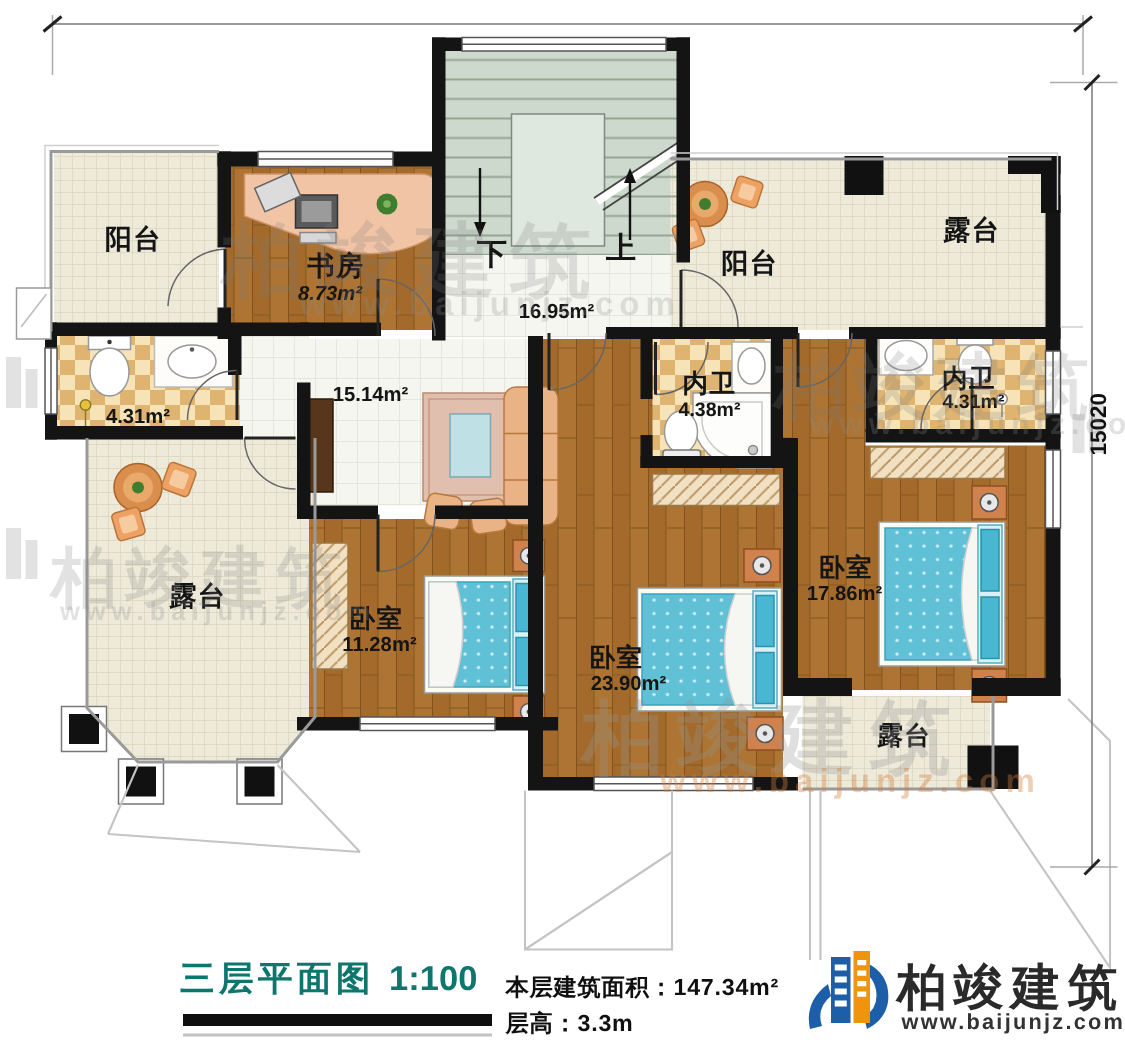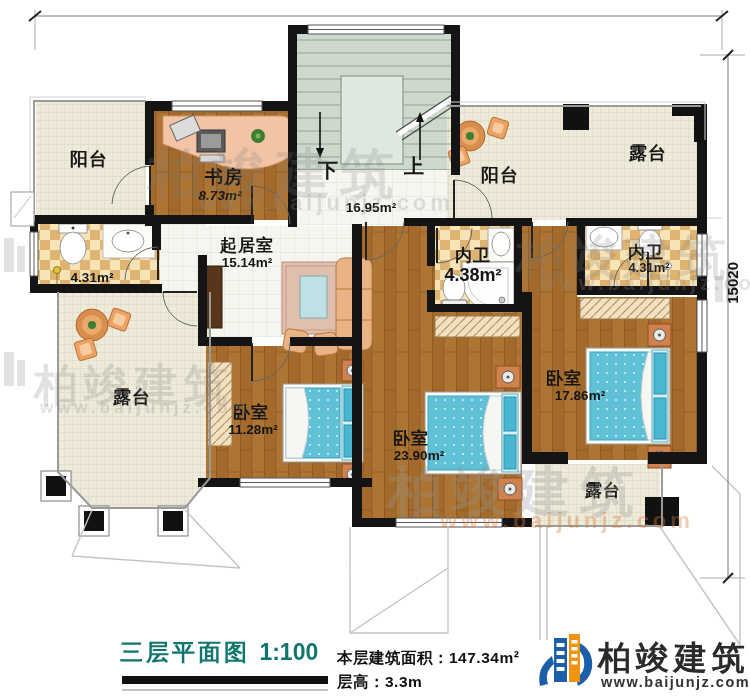--- a/index.html
+++ b/index.html
@@ -427,7 +427,6 @@
   <div class="lbl room" style="left:440px;top:166px;width:120px;">阳台</div>
   <div class="lbl room" style="left:588px;top:144px;width:120px;">露台</div>
   <div class="lbl area" style="left:32px;top:271px;width:120px;">4.31m²</div>
-  <div class="lbl room" style="left:187px;top:237px;width:120px;font-size:17px;">起居室</div>
   <div class="lbl area" style="left:187px;top:256px;width:120px;">15.14m²</div>
   <div class="lbl room" style="left:413px;top:247px;width:120px;font-size:17px;">内卫</div>
   <div class="lbl area" style="left:413px;top:266px;width:120px;font-size:18px;">4.38m²</div>

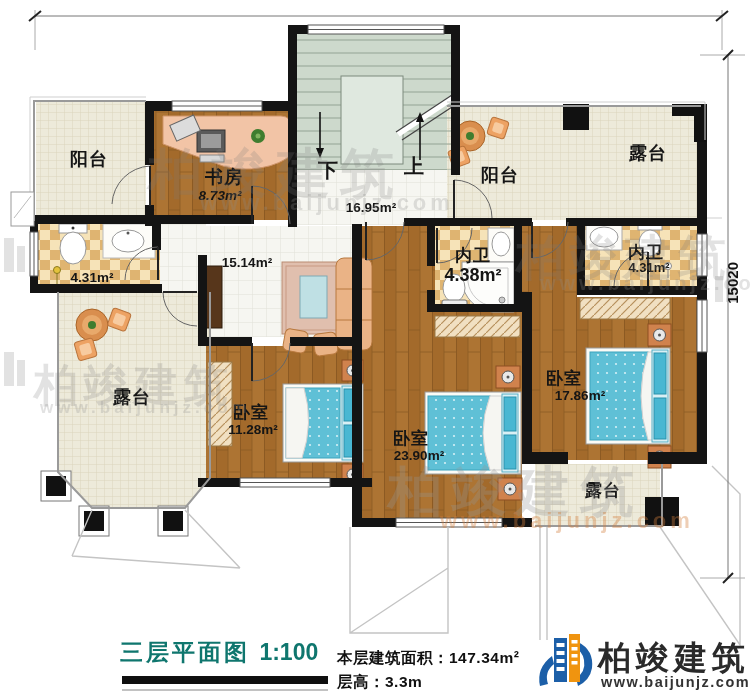--- a/index.html
+++ b/index.html
@@ -429,7 +429,7 @@
   <div class="lbl area" style="left:32px;top:271px;width:120px;">4.31m²</div>
   <div class="lbl area" style="left:187px;top:256px;width:120px;">15.14m²</div>
   <div class="lbl room" style="left:413px;top:247px;width:120px;font-size:17px;">内卫</div>
-  <div class="lbl area" style="left:413px;top:266px;width:120px;font-size:18px;">4.38m²</div>
+  <div class="lbl area" style="left:413px;top:266px;width:120px;font-size:13px;">4.38m²</div>
   <div class="lbl room" style="left:586px;top:244px;width:120px;font-size:17px;">内卫</div>
   <div class="lbl area" style="left:589px;top:261px;width:120px;font-size:13px;">4.31m²</div>
   <div class="lbl room" style="left:72px;top:388px;width:120px;">露台</div>

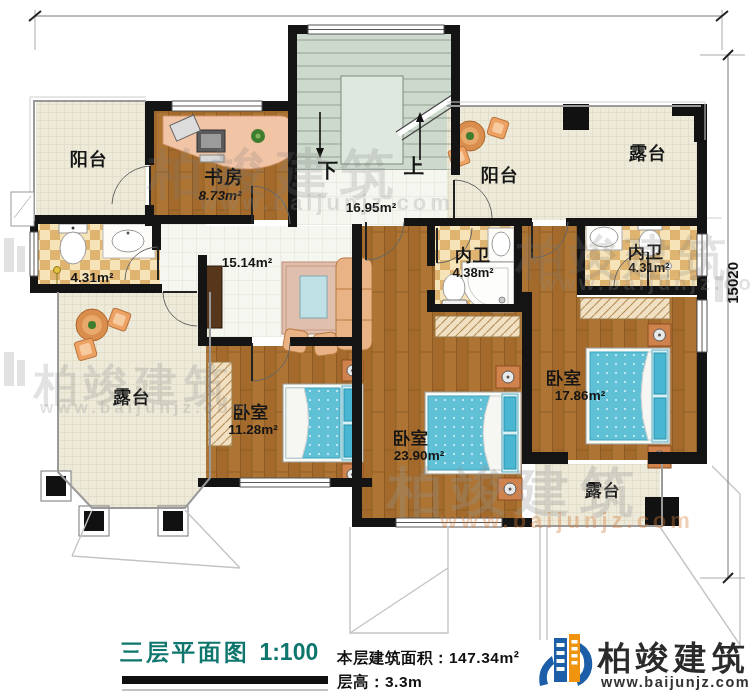--- a/index.html
+++ b/index.html
@@ -438,7 +438,7 @@
   <div class="lbl room" style="left:351px;top:430px;width:120px;font-size:17px;">卧室</div>
   <div class="lbl area" style="left:359px;top:449px;width:120px;">23.90m²</div>
   <div class="lbl room" style="left:504px;top:370px;width:120px;font-size:17px;">卧室</div>
-  <div class="lbl area" style="left:520px;top:389px;width:120px;">17.86m²</div>
+  <div class="lbl area" style="left:503px;top:389px;width:120px;">17.86m²</div>
   <div class="lbl room" style="left:543px;top:482px;width:120px;font-size:17px;">露台</div>
 
   <div class="wm" style="left:148px;top:138px;font-size:54px;">柏竣建筑</div>

